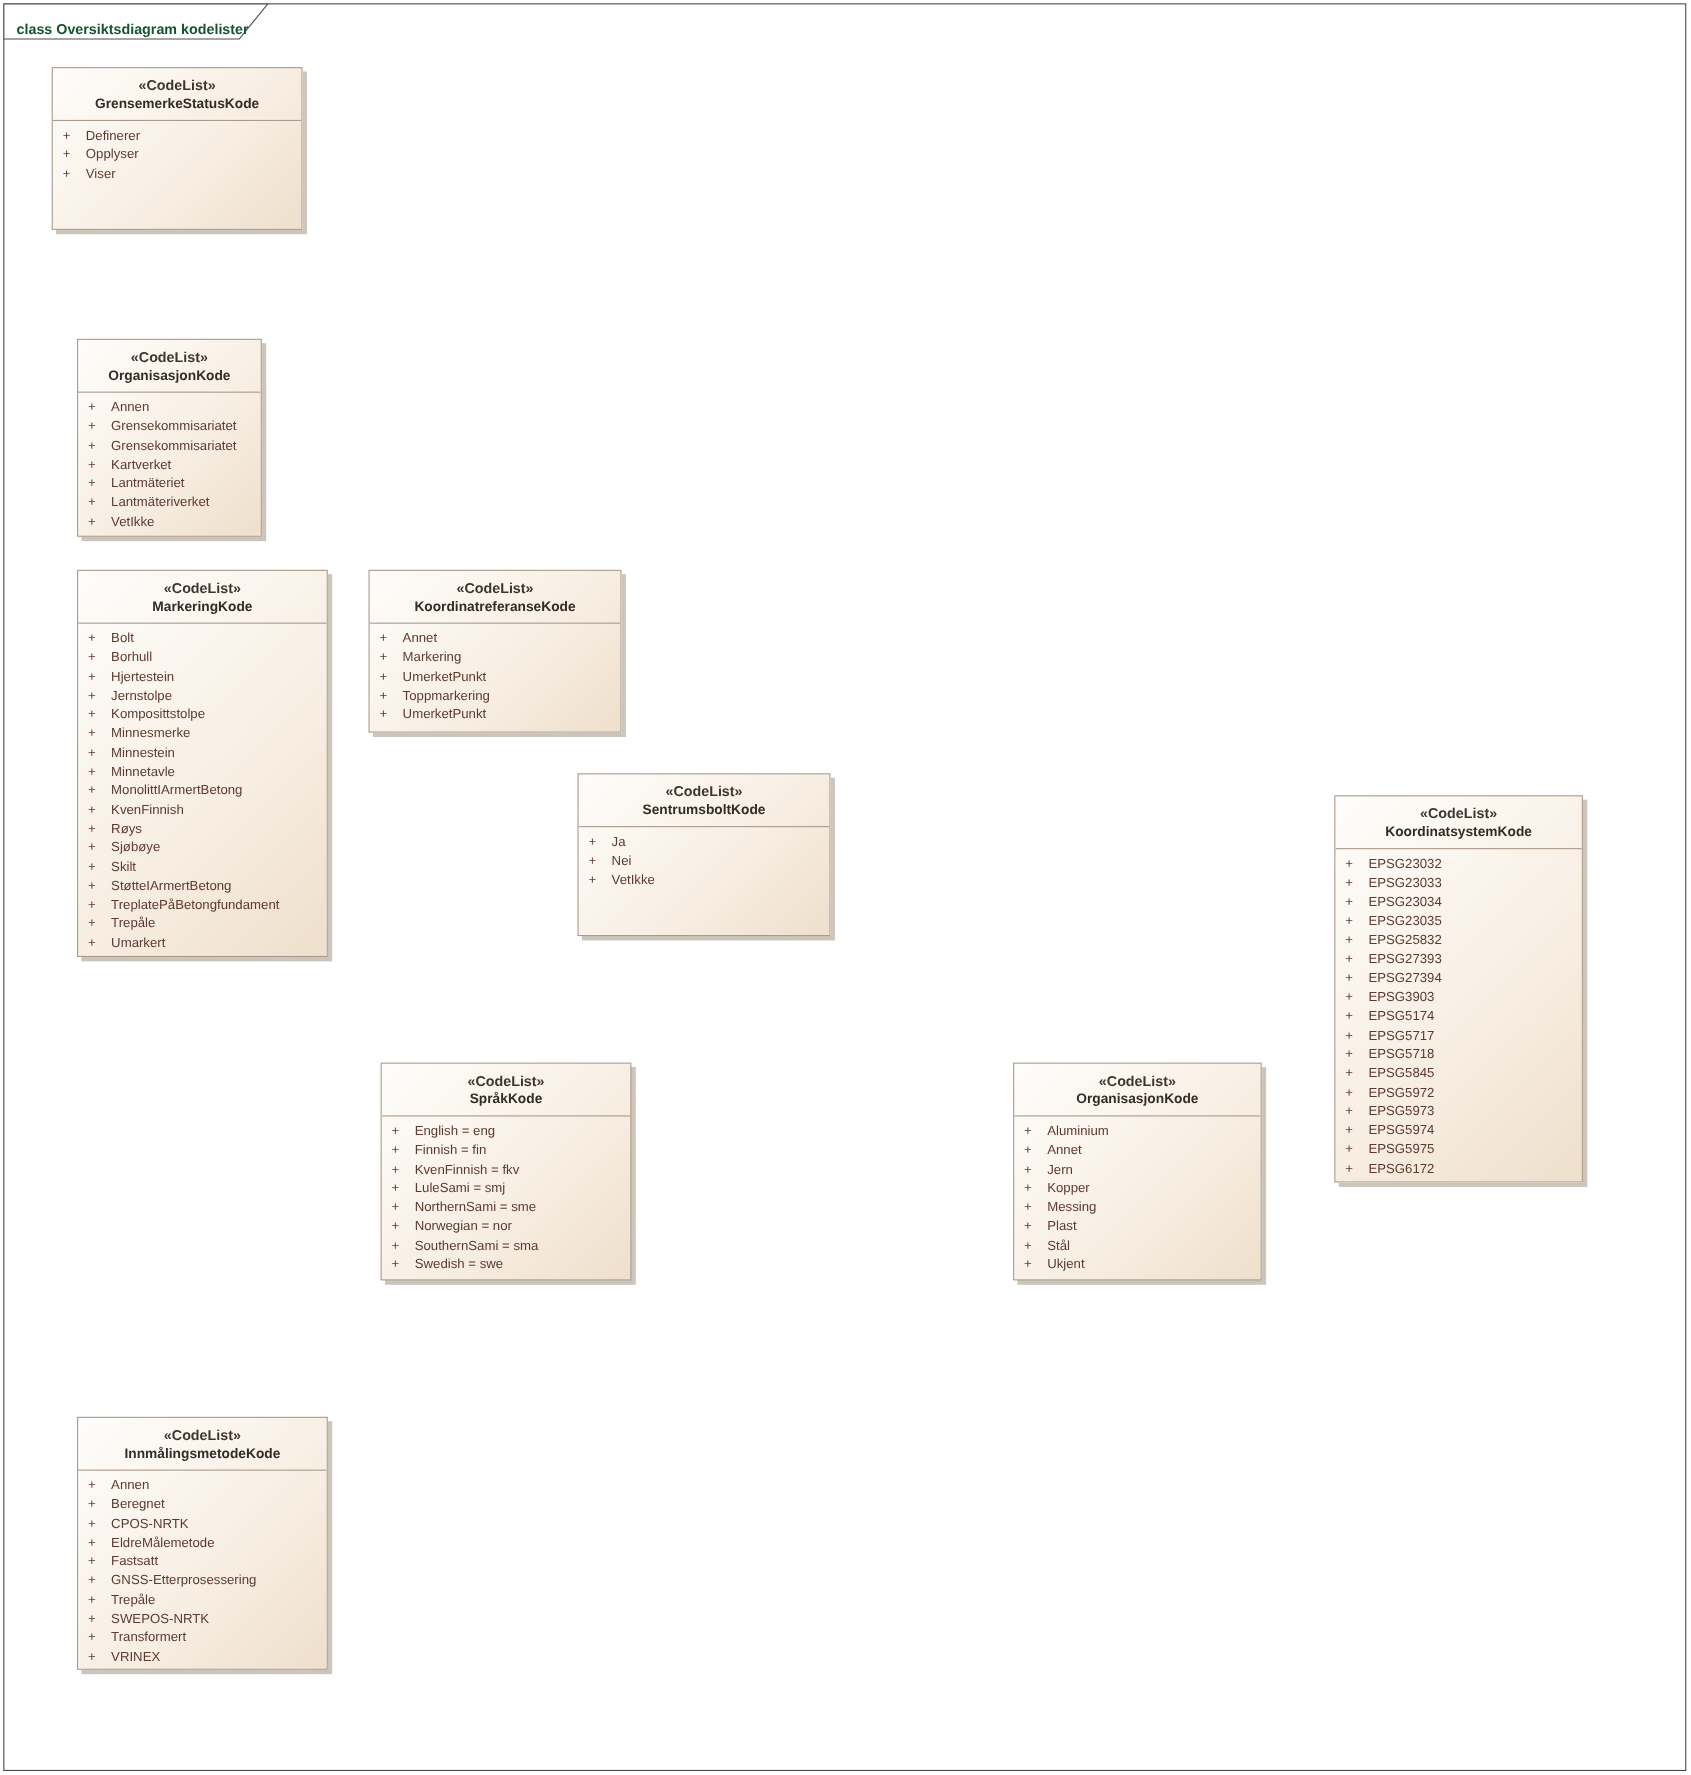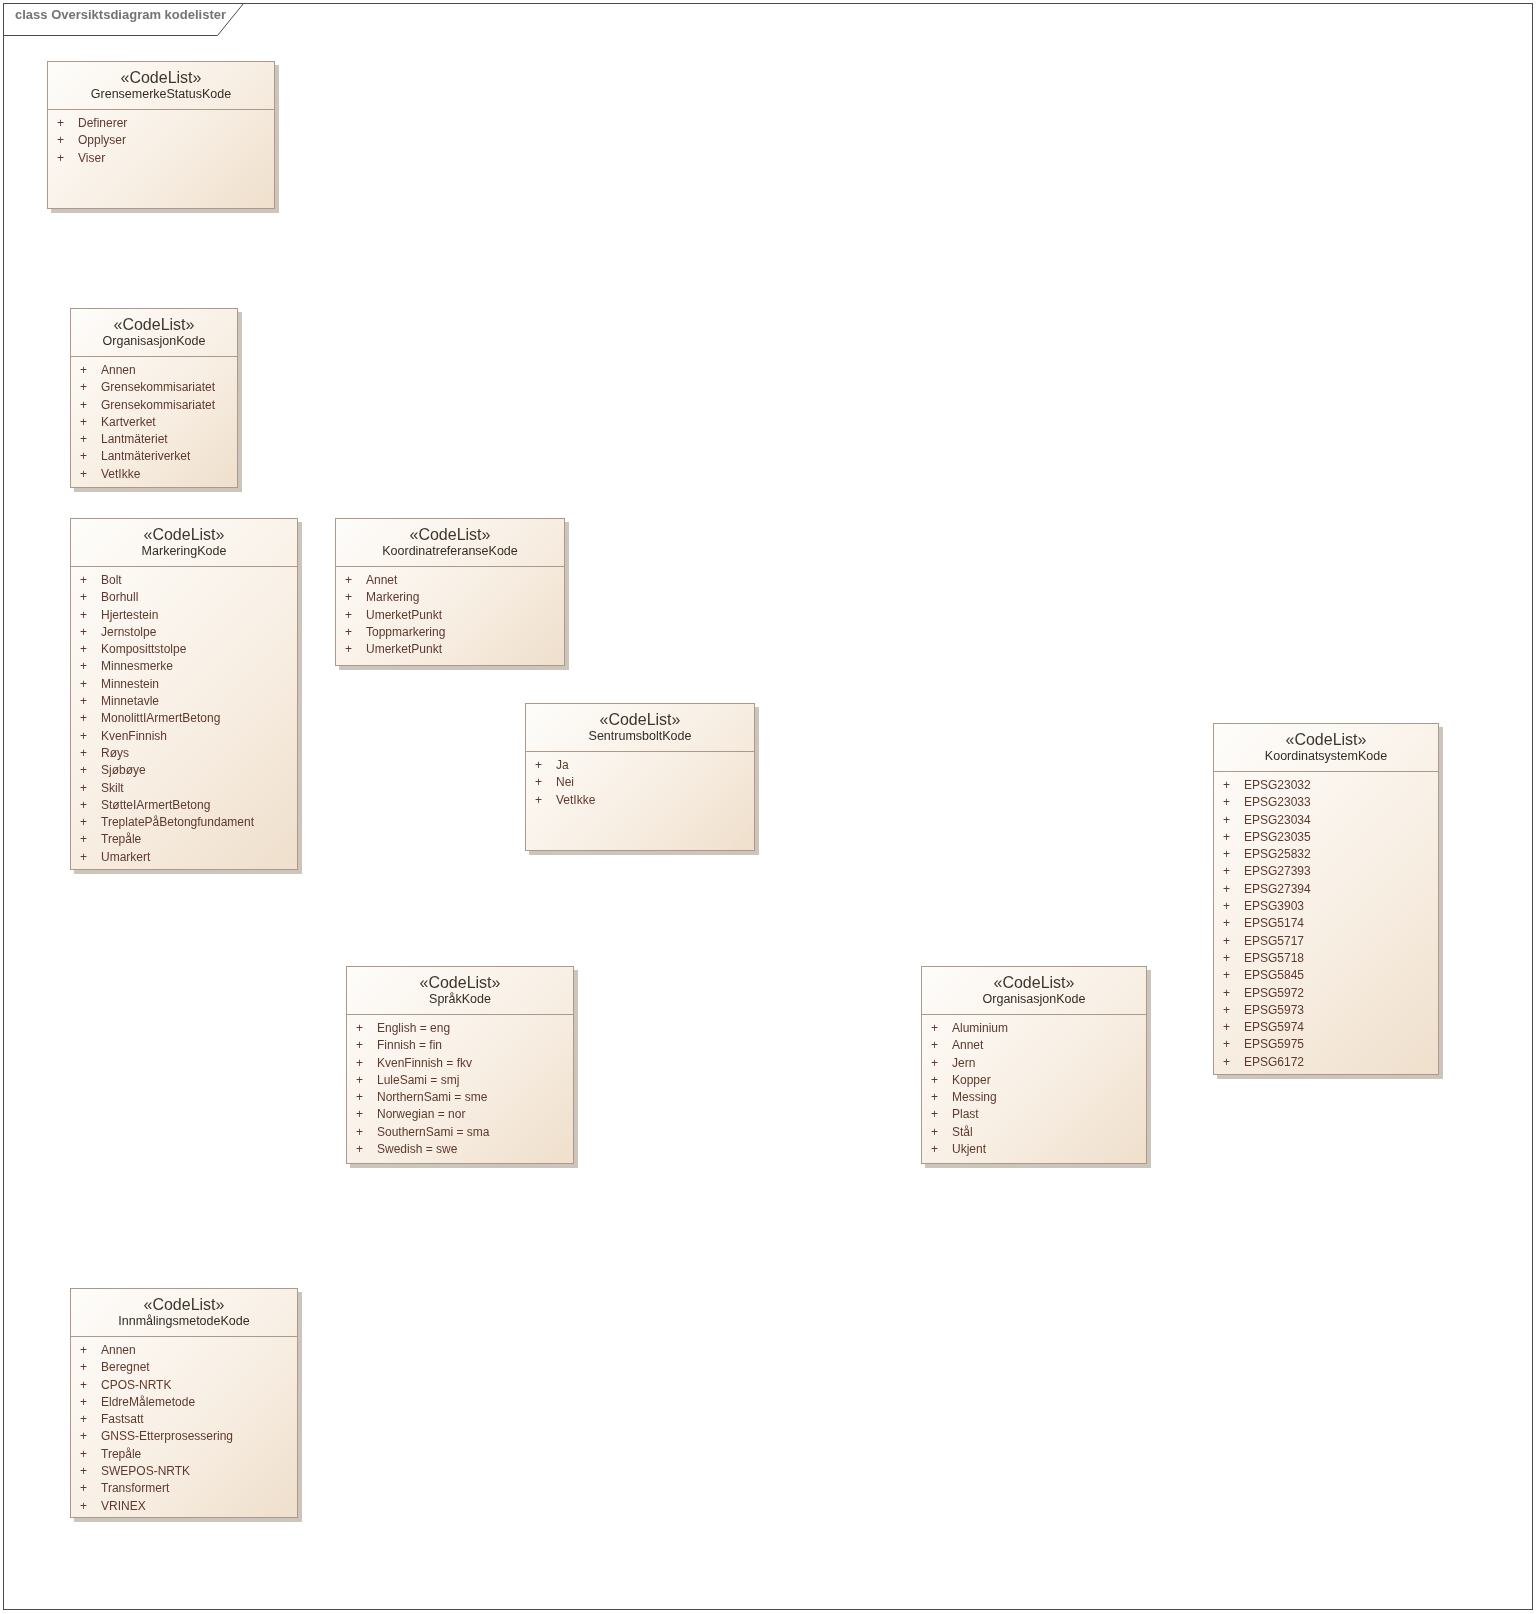--- a/index.html
+++ b/index.html
@@ -29,8 +29,8 @@
   }
   .frame-tab svg{display:block;}
   .tab-label{
-    position:absolute;left:12px;top:4px;
-    font-size:13px;font-weight:bold;color:#737373;white-space:nowrap;
+    position:absolute;left:12px;top:16px;
+    font-size:13px;font-weight:bold;color:#14532d;white-space:nowrap;
   }
   .uml-class{
     position:absolute;box-sizing:border-box;

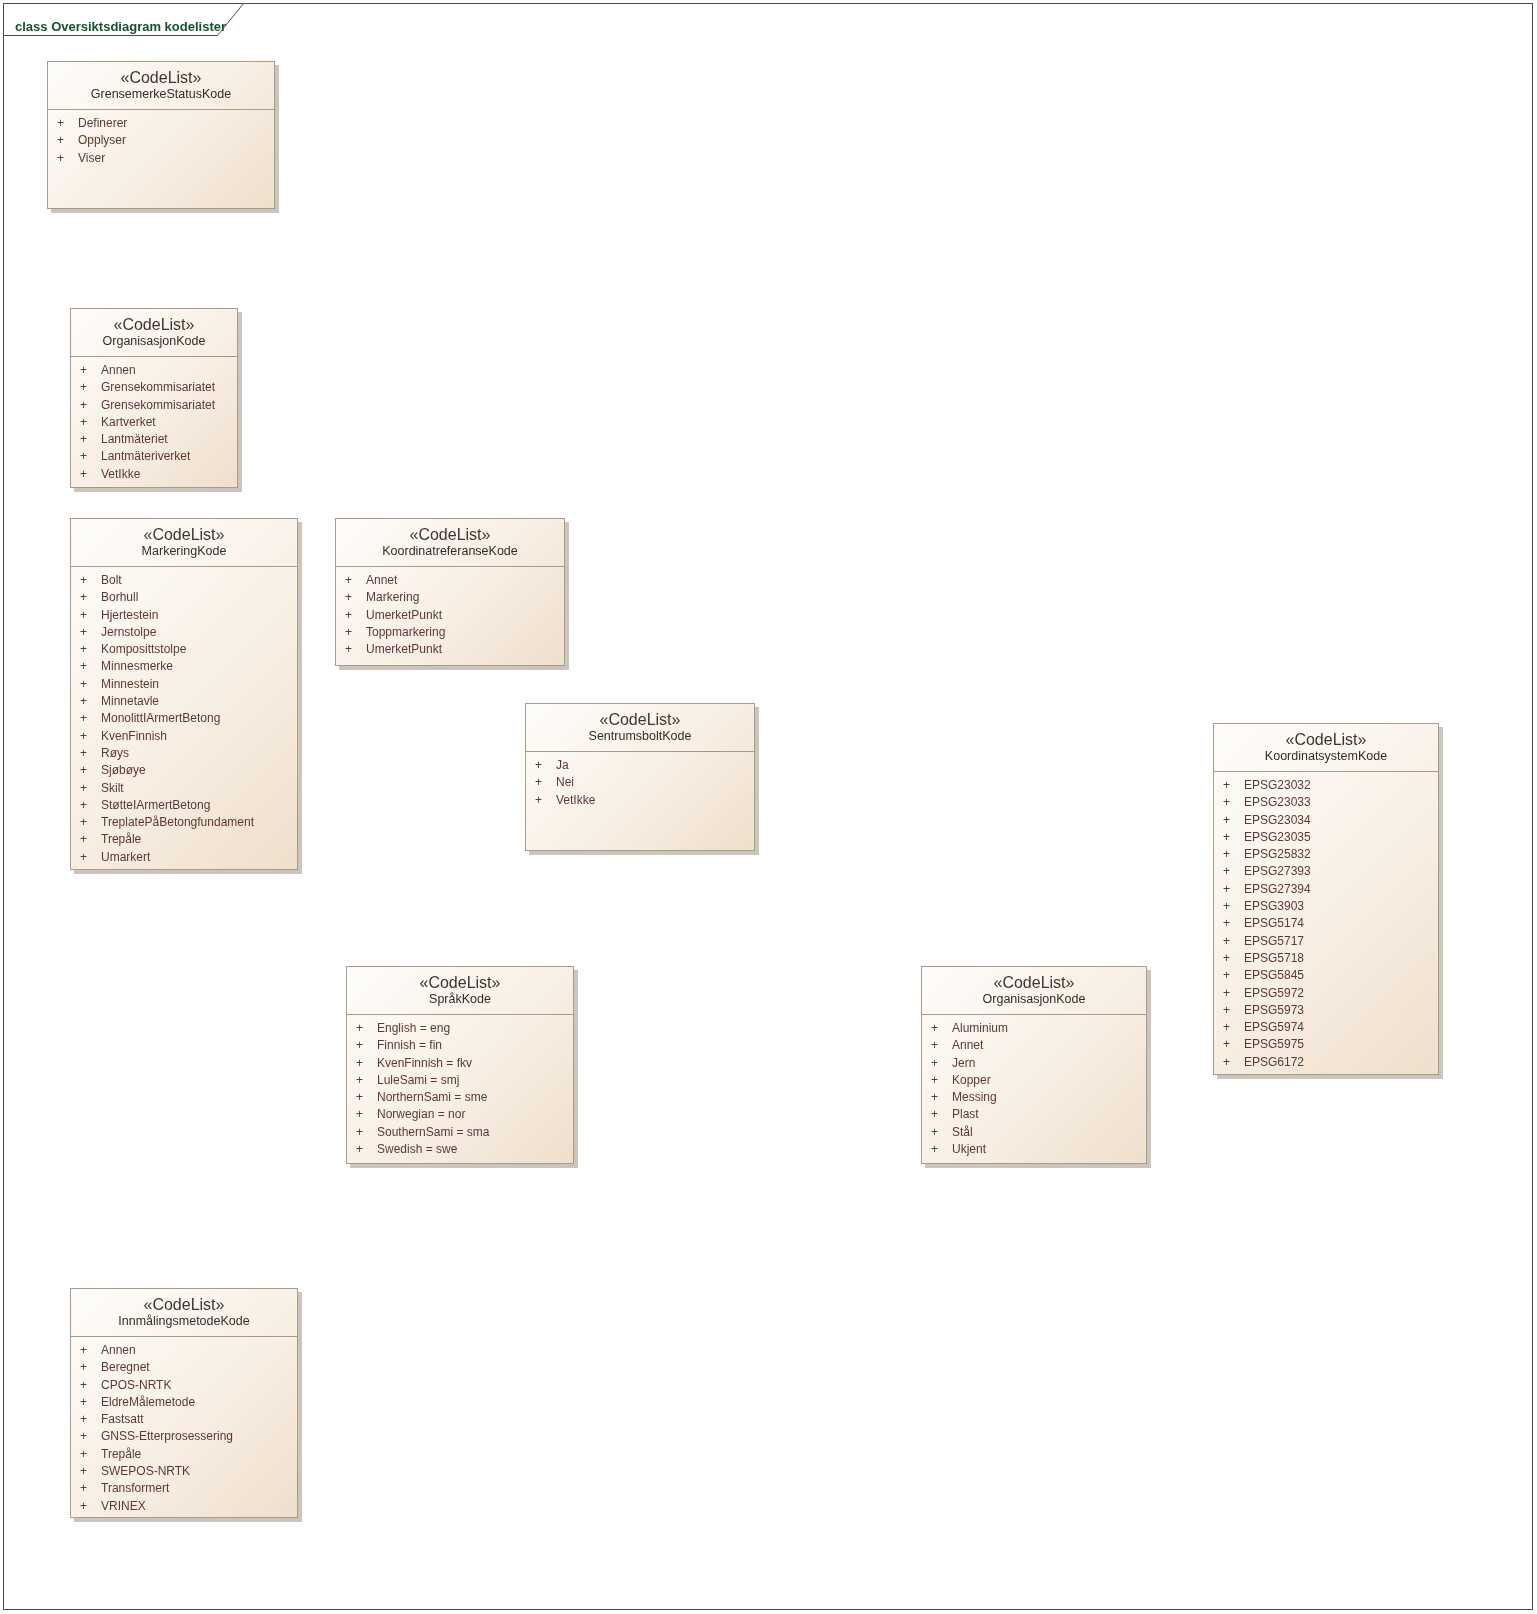--- a/index.html
+++ b/index.html
@@ -43,7 +43,7 @@
     text-align:center;padding:7px 4px 6px 4px;
   }
   .stereotype{
-    font-size:16px;line-height:17px;color:var(--stereotype-text);
+    font-size:13px;line-height:17px;color:var(--stereotype-text);font-weight:bold;
   }
   .class-name{
     font-size:12.5px;line-height:17px;font-weight:normal;color:var(--class-name-text);

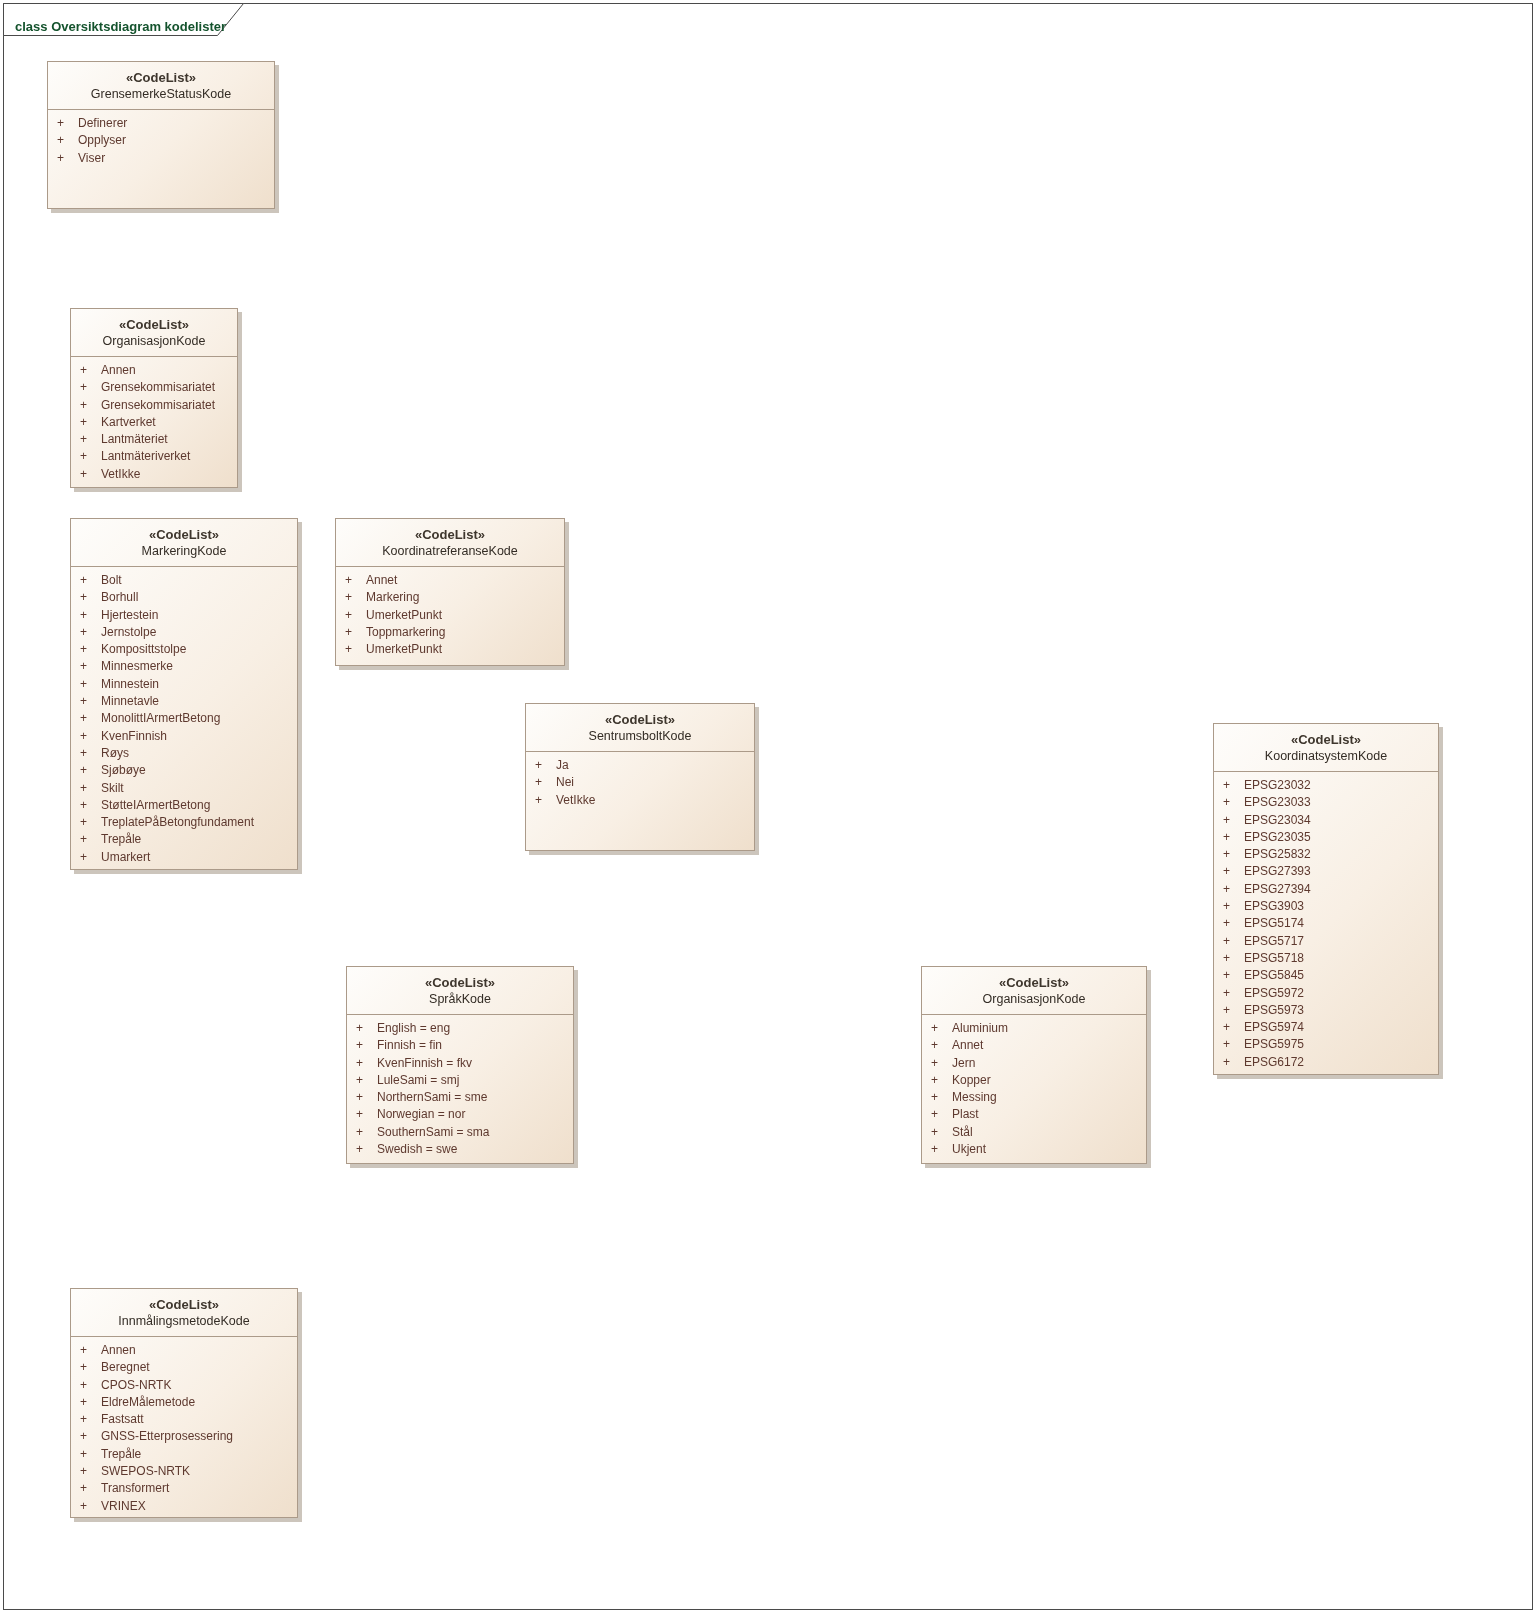--- a/index.html
+++ b/index.html
@@ -46,7 +46,7 @@
     font-size:13px;line-height:17px;color:var(--stereotype-text);font-weight:bold;
   }
   .class-name{
-    font-size:12.5px;line-height:17px;font-weight:normal;color:var(--class-name-text);
+    font-size:12.5px;line-height:17px;font-weight:bold;color:var(--class-name-text);
   }
   .uml-attrs{
     margin:0;padding:5px 0 0 0;list-style:none;

